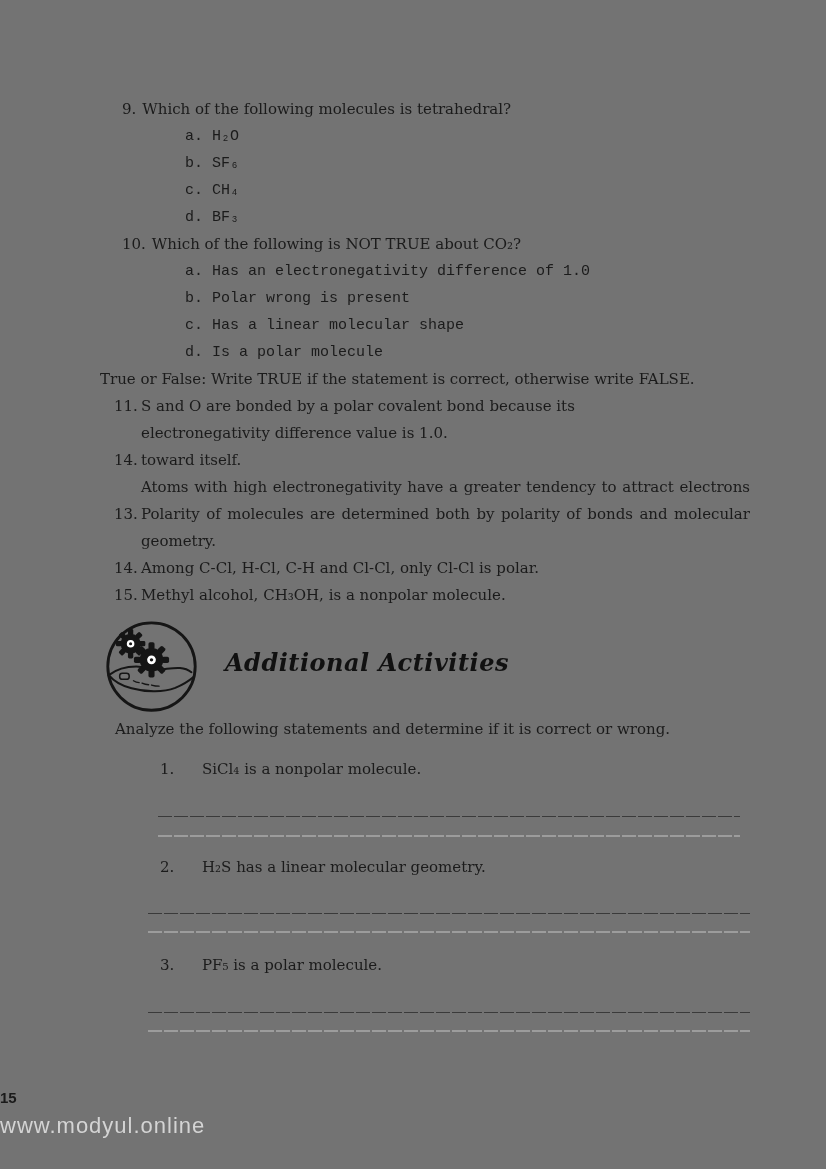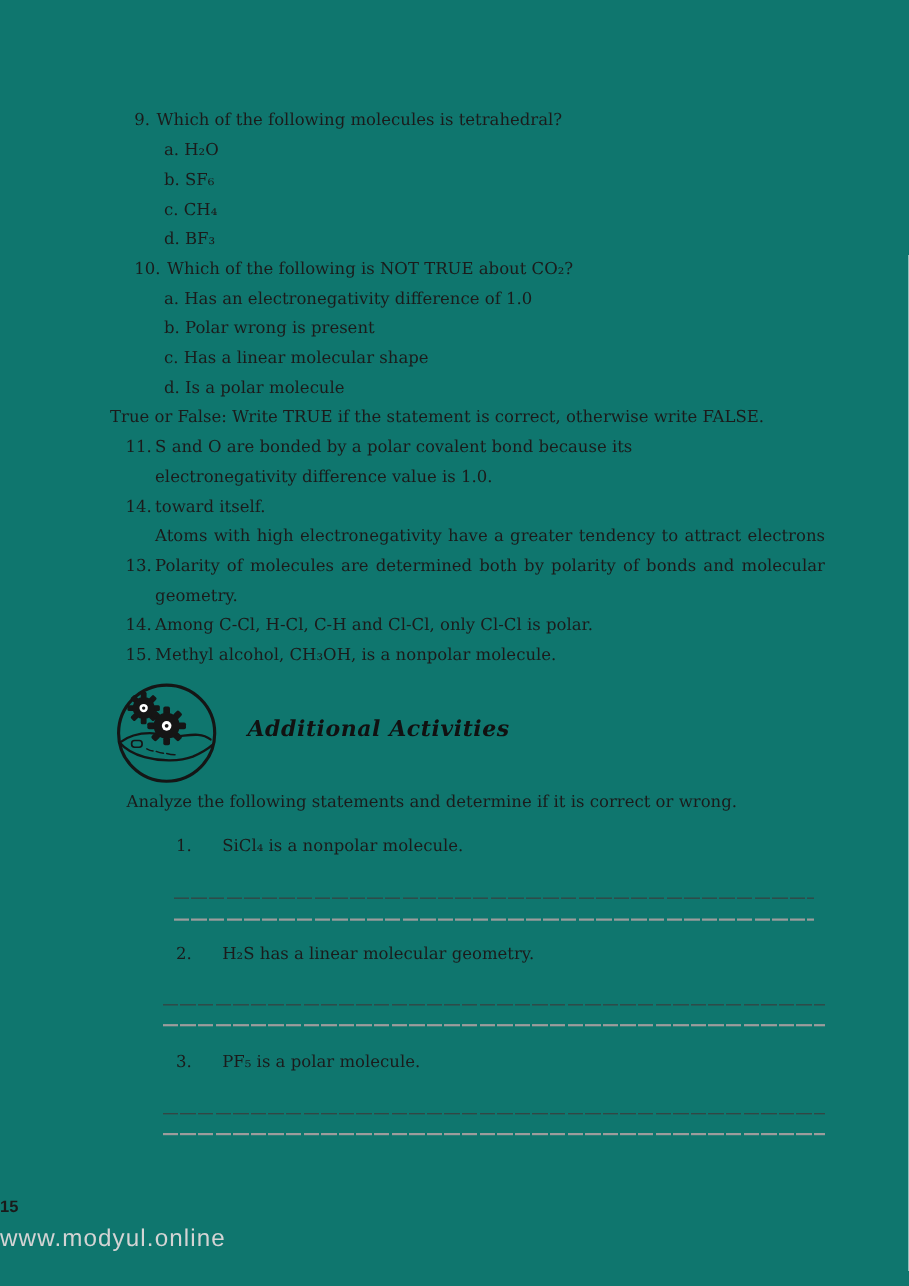--- a/index.html
+++ b/index.html
@@ -8,7 +8,7 @@
     width:826px;height:1169px;
     box-sizing:border-box;
     padding:96px 76px 0 100px;
-    background:#0f766e;
+    background:#737373;
     font-family:"DejaVu Serif","Liberation Serif",serif;
     font-size:15px;line-height:27px;color:#1b1b1b;
     overflow:hidden;

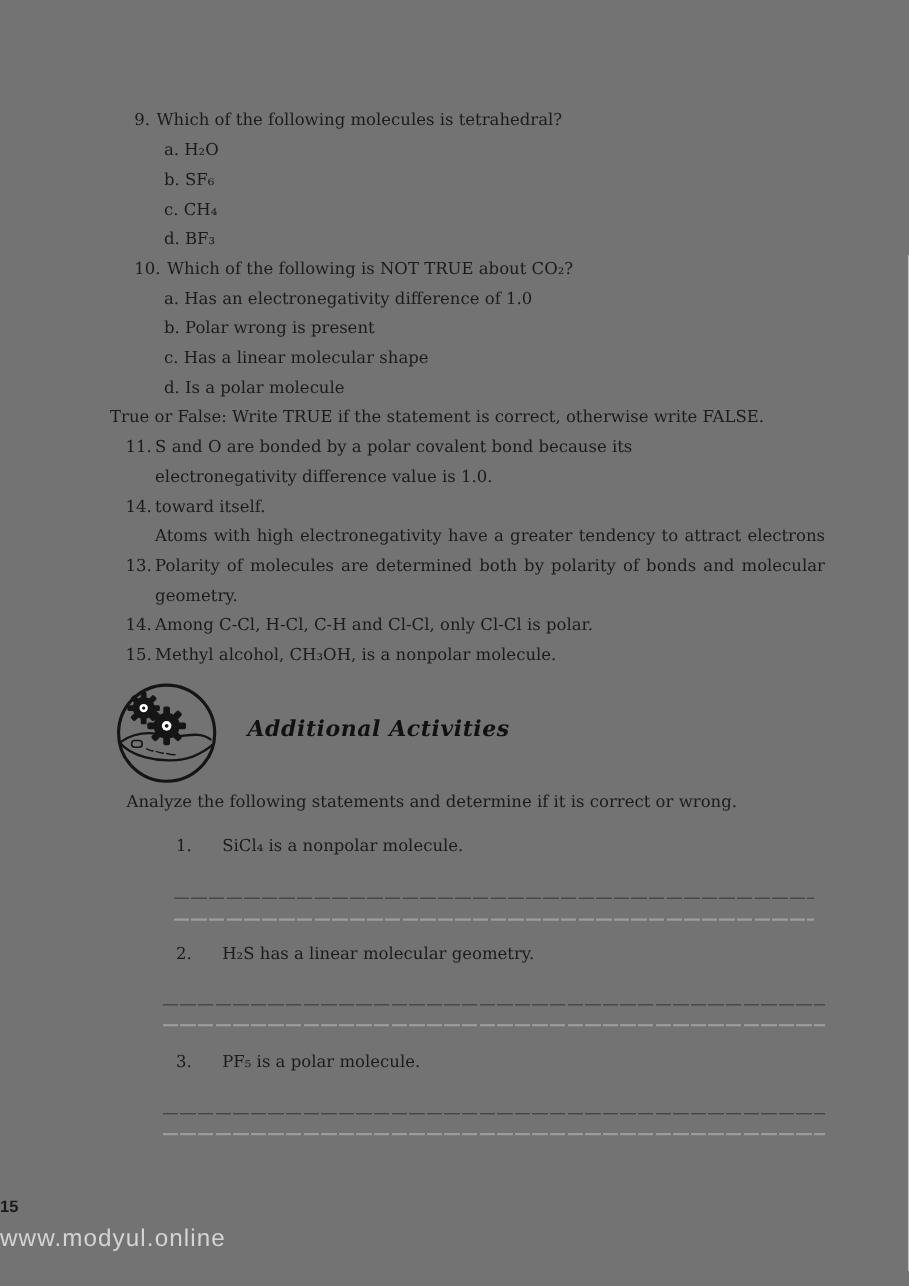--- a/index.html
+++ b/index.html
@@ -16,7 +16,7 @@
   
   .q-line{margin-left:22px;white-space:nowrap;}
   .q-num{margin-right:6px;}
-  .q-option{margin-left:49px;white-space:nowrap;}
+  .q-option{margin-left:85px;white-space:nowrap;font-family:Liberation Mono, monospace;}
   
   .tf-instruction{white-space:nowrap;}
   .tf-item{display:flex;margin-left:14px;}

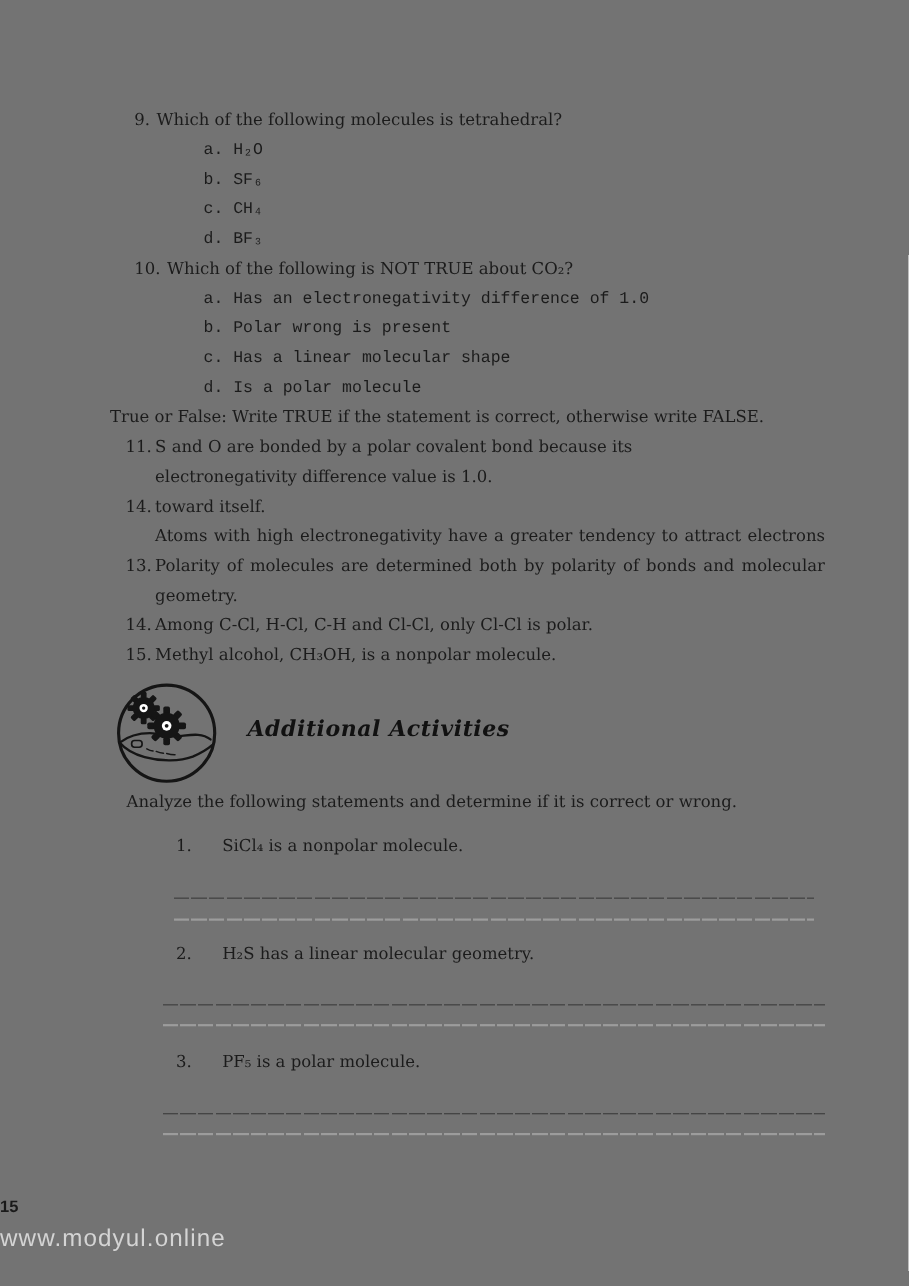--- a/index.html
+++ b/index.html
@@ -28,7 +28,7 @@
   .aa-header{display:flex;align-items:center;height:95px;margin:10px 0 0 4px;}
   .aa-icon{width:95px;height:95px;flex:none;}
   .aa-title{
-    font-size:20px;font-weight:bold;font-style:italic;
+    font-size:24px;font-weight:bold;font-style:italic;
     letter-spacing:.5px;margin:0 0 8px 26px;color:#111;
   }
   .aa-instruction{margin:2px 0 0 15px;white-space:nowrap;}

